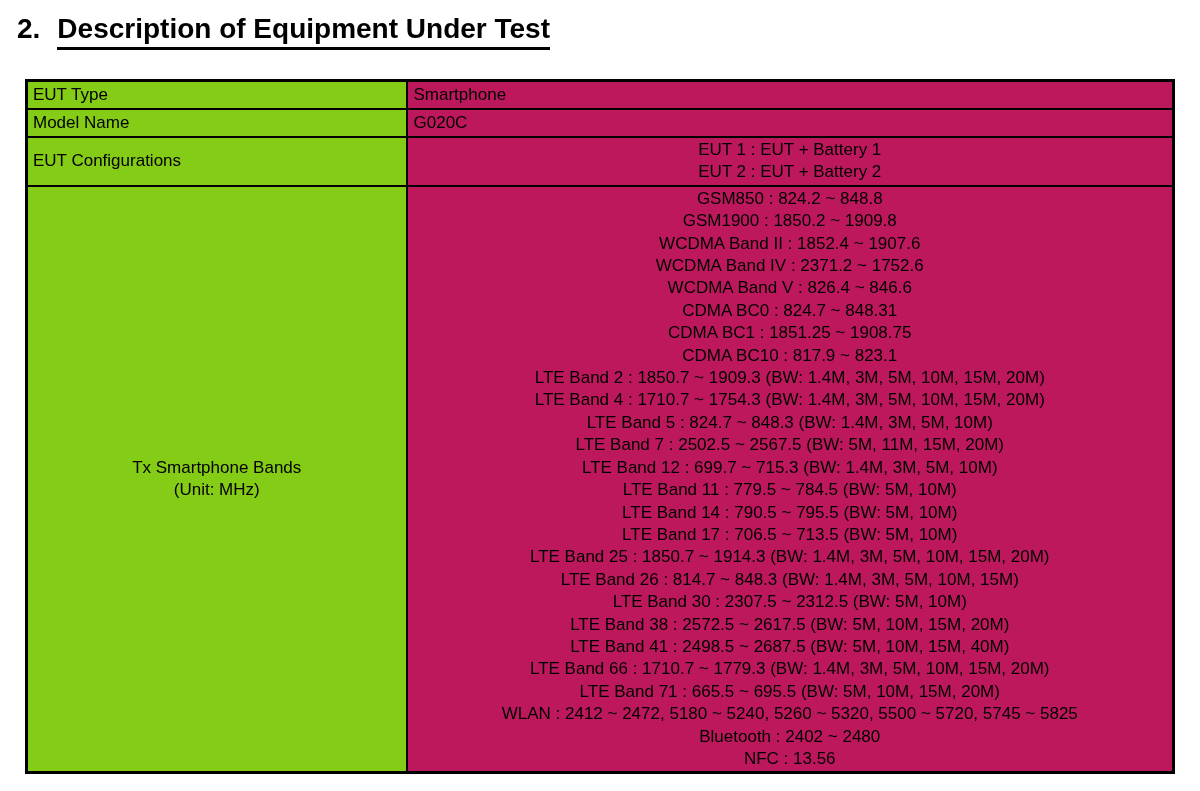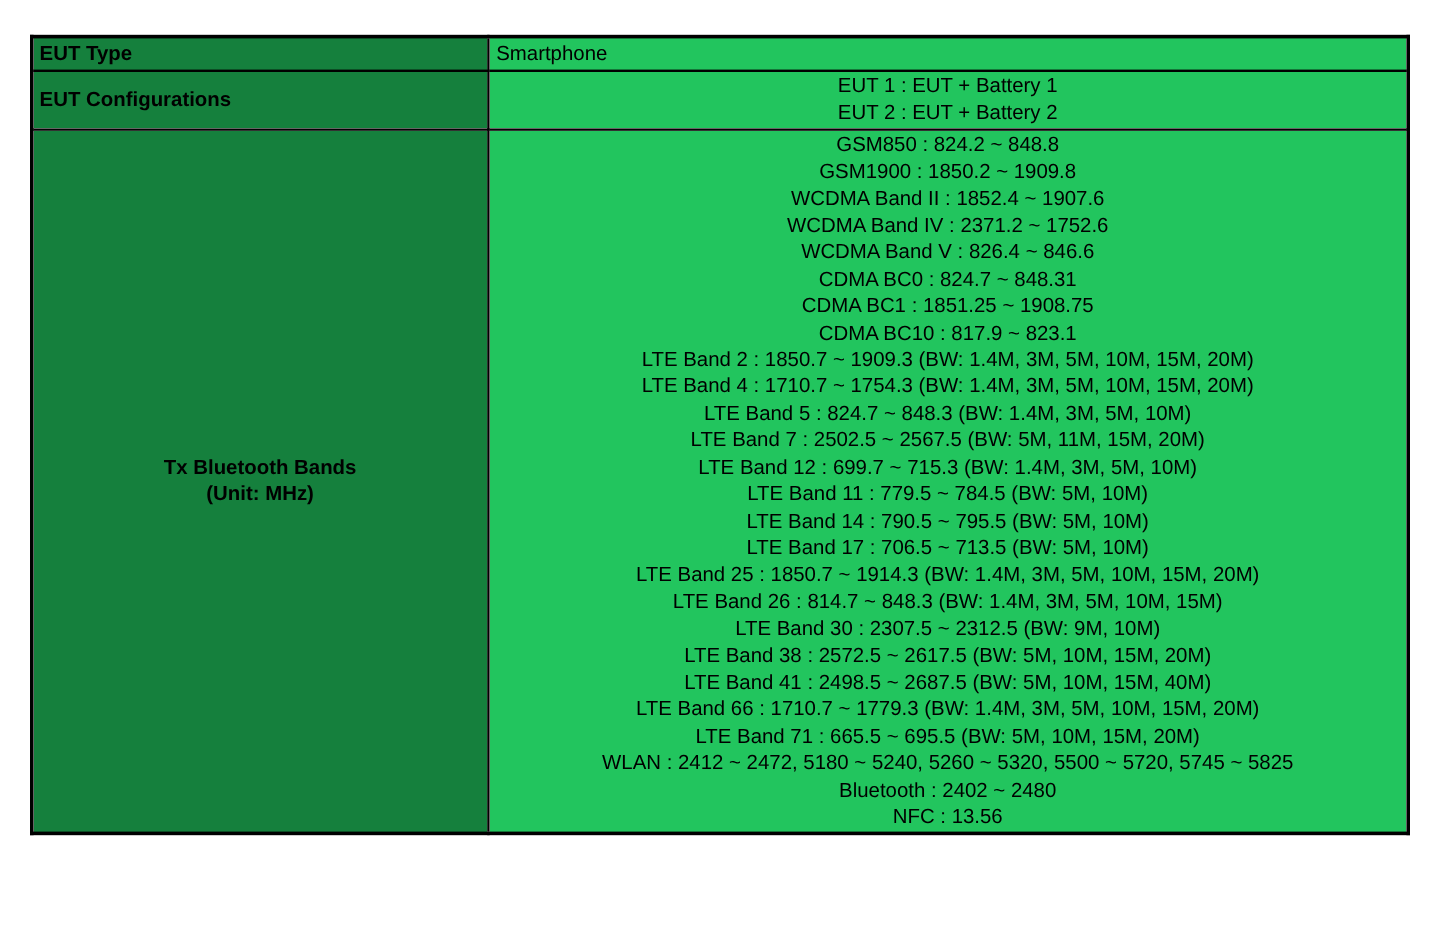--- a/index.html
+++ b/index.html
@@ -69,6 +69,9 @@
 
 <div class="page">
 
+  <h2 class="heading">
+    <span class="num">2.</span><span class="title">Description of Equipment Under Test</span>
+  </h2>
 
   <table class="doc-table">
     <colgroup>

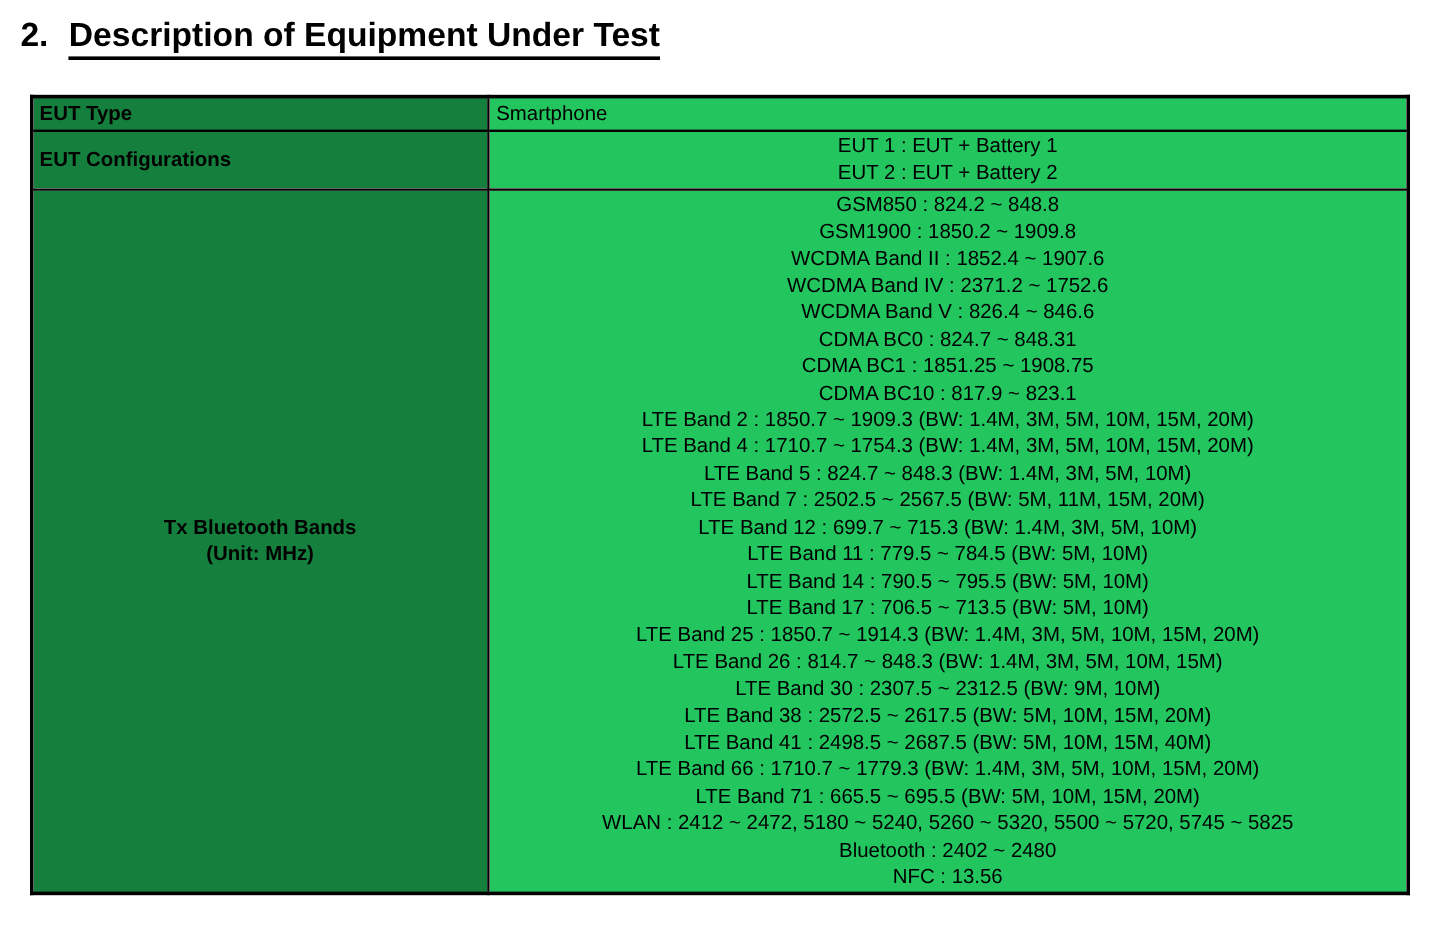--- a/index.html
+++ b/index.html
@@ -52,8 +52,8 @@
     overflow: hidden;
   }
   td.label-cell {
-    background: #15803d;
-    font-weight: 700;
+    background: #84cc16;
+    font-weight: 400;
     padding: 1px 5px;
     width: 376px;
   }

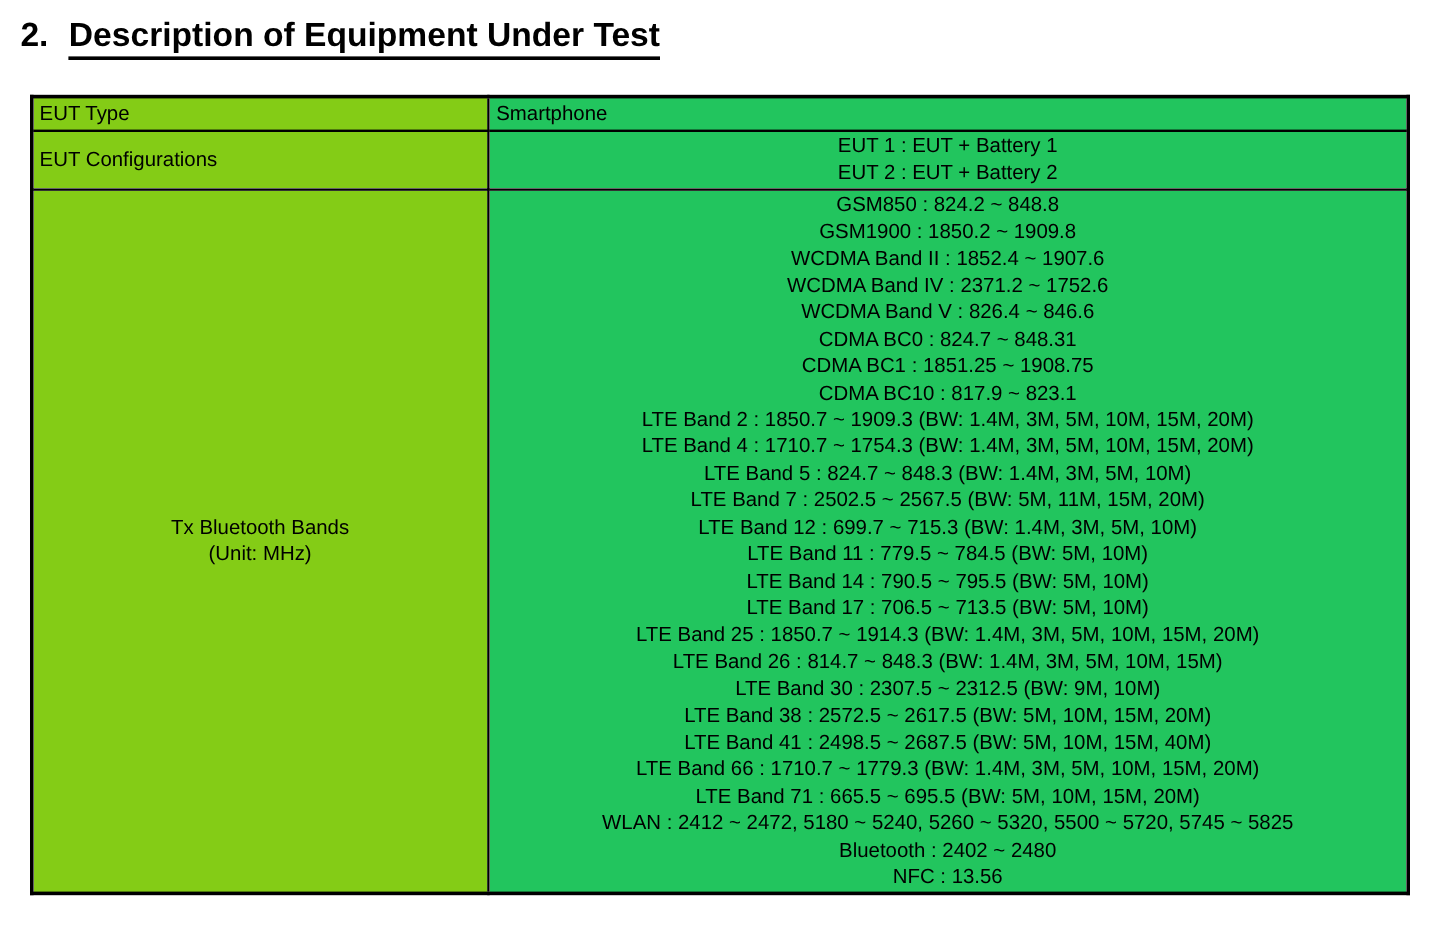--- a/index.html
+++ b/index.html
@@ -58,7 +58,7 @@
     width: 376px;
   }
   td.value-cell {
-    background: #22c55e;
+    background: #be185d;
     padding: 1px 6px;
   }
   tr.row-single td { height: 24px; }

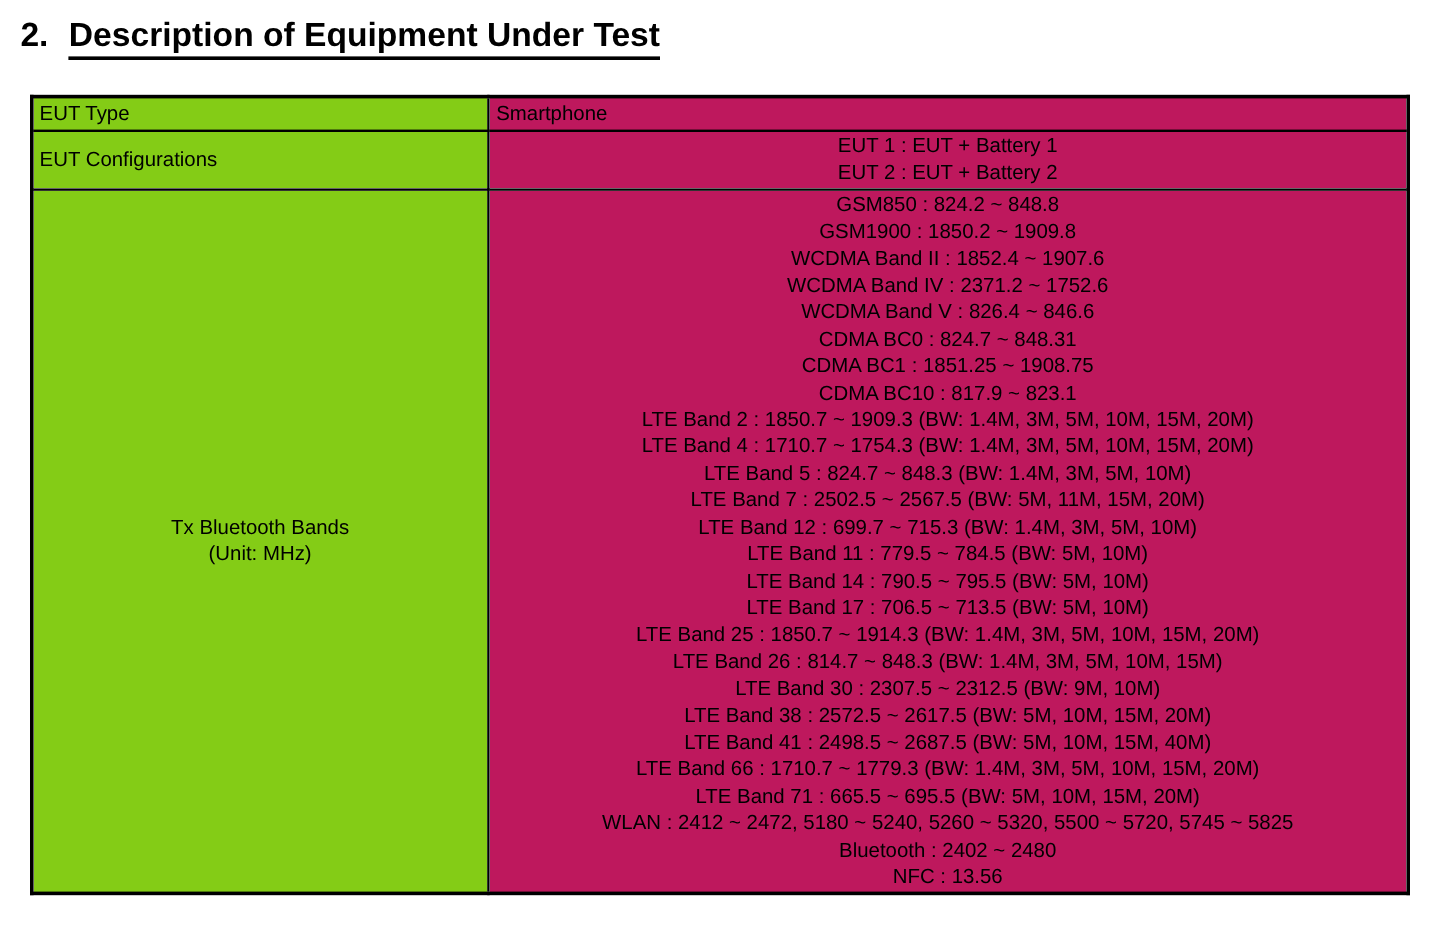--- a/index.html
+++ b/index.html
@@ -83,6 +83,10 @@
         <td class="label-cell">EUT Type</td>
         <td class="value-cell">Smartphone</td>
       </tr>
+      <tr class="row-single">
+        <td class="label-cell">Model Name</td>
+        <td class="value-cell">G020C</td>
+      </tr>
       <tr>
         <td class="label-cell">EUT Configurations</td>
         <td class="value-cell lines">

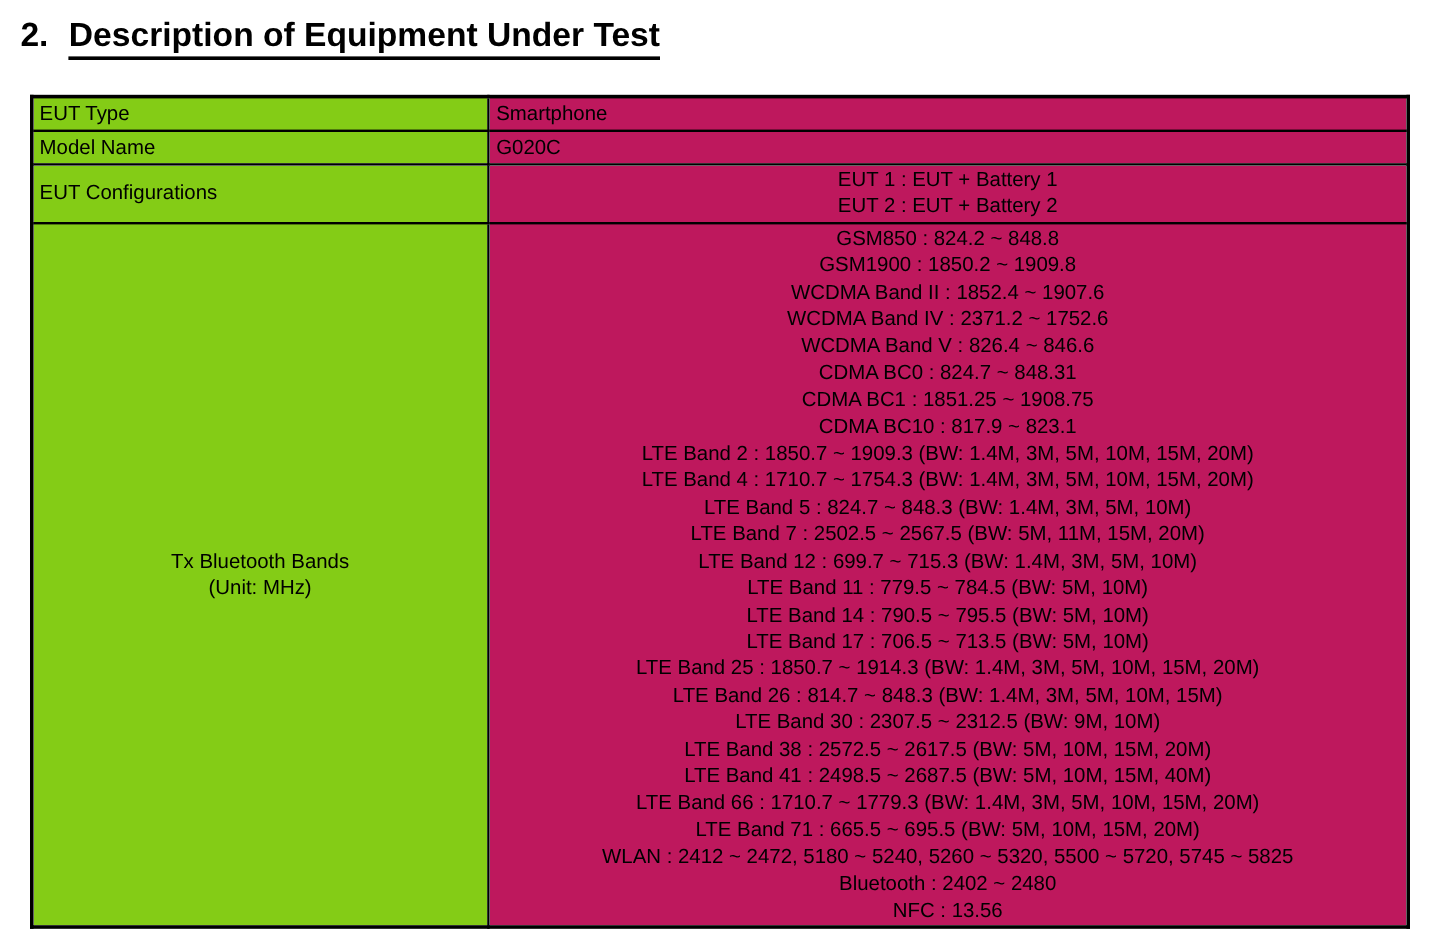--- a/index.html
+++ b/index.html
@@ -96,7 +96,7 @@
       </tr>
       <tr>
         <td class="label-cell lines">
-            <div>Tx Bluetooth Bands</div>
+            <div>Tx Smartphone Bands</div>
             <div>(Unit: MHz)</div>
           </td>
         <td class="value-cell lines">

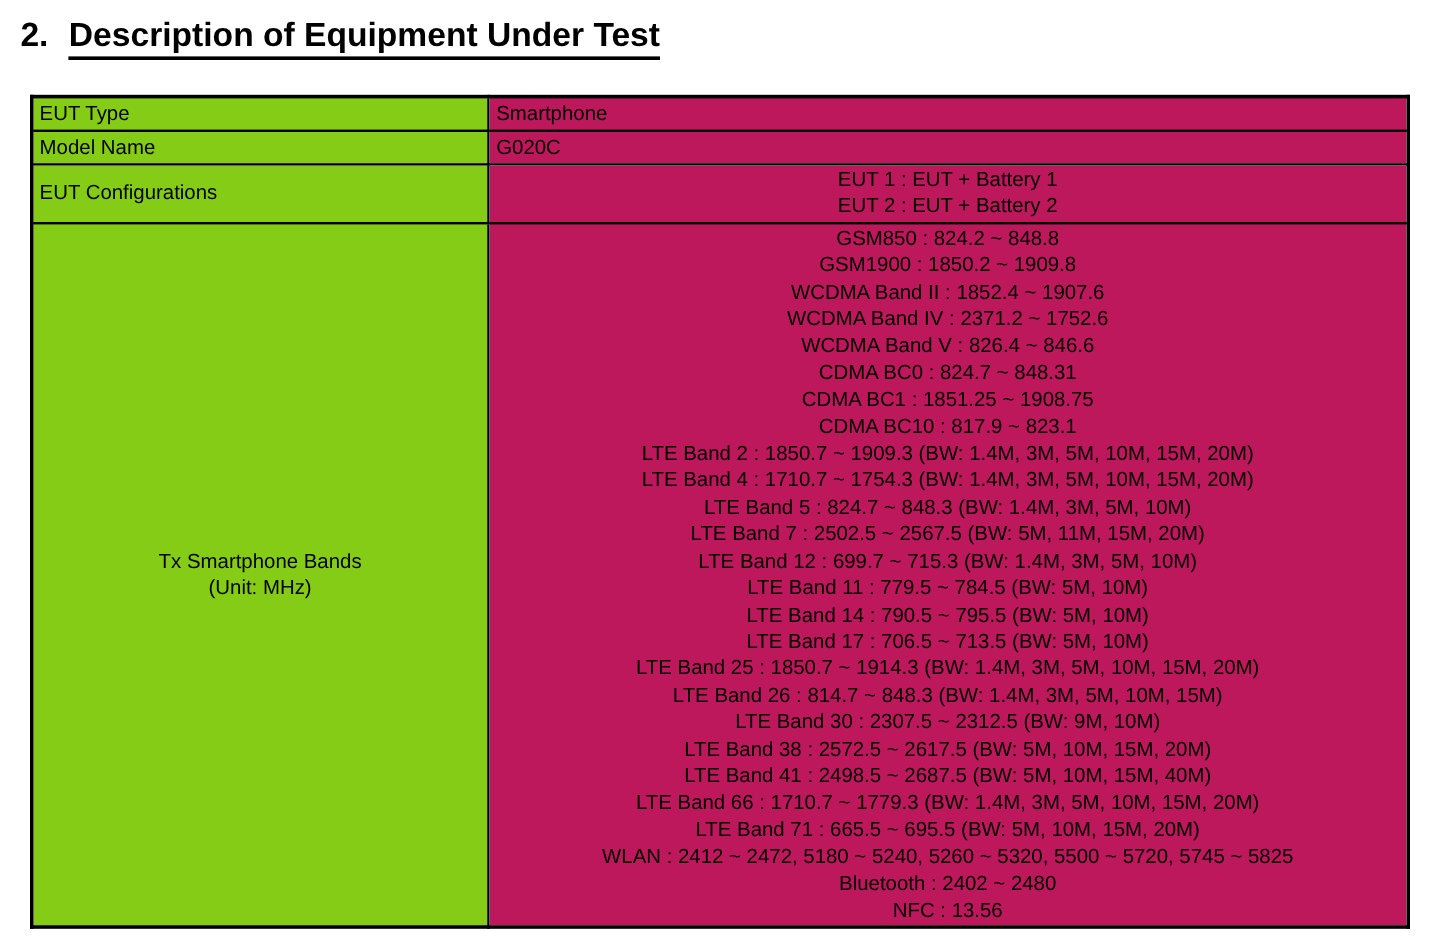--- a/index.html
+++ b/index.html
@@ -118,7 +118,7 @@
             <div>LTE Band 17 : 706.5 ~ 713.5 (BW: 5M, 10M)</div>
             <div>LTE Band 25 : 1850.7 ~ 1914.3 (BW: 1.4M, 3M, 5M, 10M, 15M, 20M)</div>
             <div>LTE Band 26 : 814.7 ~ 848.3 (BW: 1.4M, 3M, 5M, 10M, 15M)</div>
-            <div>LTE Band 30 : 2307.5 ~ 2312.5 (BW: 9M, 10M)</div>
+            <div>LTE Band 30 : 2307.5 ~ 2312.5 (BW: 5M, 10M)</div>
             <div>LTE Band 38 : 2572.5 ~ 2617.5 (BW: 5M, 10M, 15M, 20M)</div>
             <div>LTE Band 41 : 2498.5 ~ 2687.5 (BW: 5M, 10M, 15M, 40M)</div>
             <div>LTE Band 66 : 1710.7 ~ 1779.3 (BW: 1.4M, 3M, 5M, 10M, 15M, 20M)</div>

